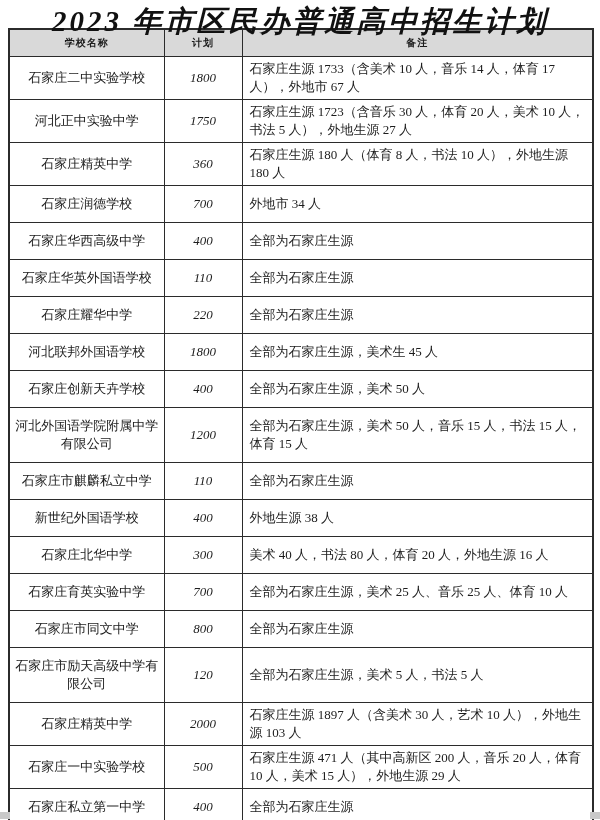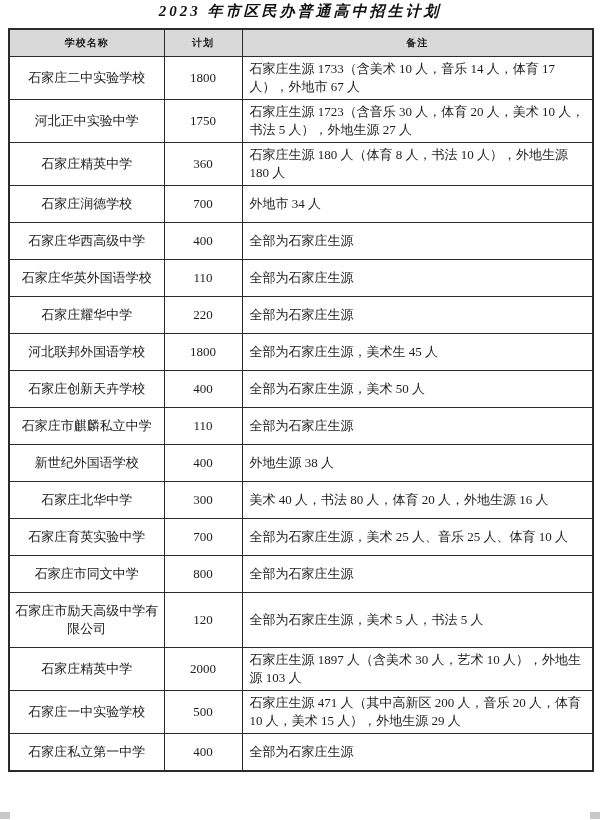--- a/index.html
+++ b/index.html
@@ -13,7 +13,7 @@
   .page { position: relative; width: 600px; height: 820px; }
   .doc-title {
     text-align: center;
-    font-size: 15px;
+    font-size: 29px;
     font-weight: bold;
     font-style: italic;
     letter-spacing: 3px;

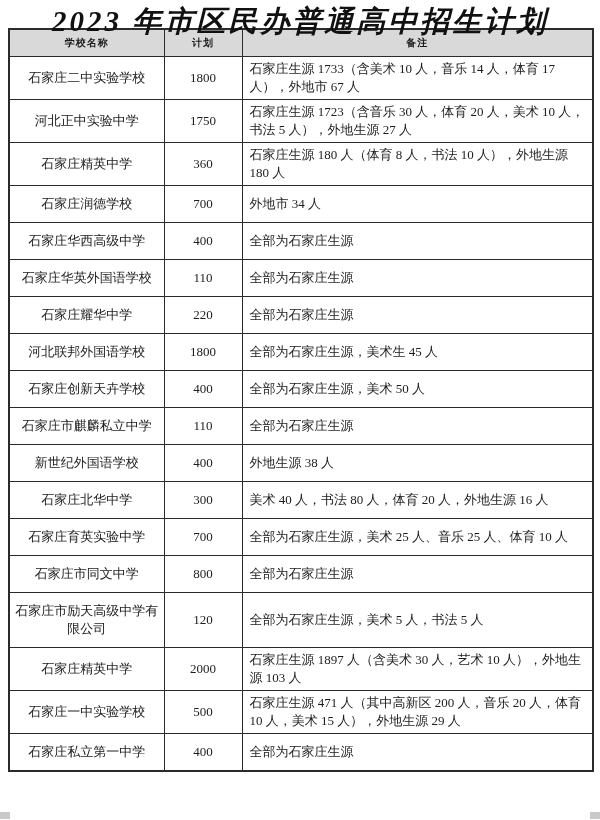--- a/index.html
+++ b/index.html
@@ -49,7 +49,7 @@
     vertical-align: middle;
   }
   td.school { text-align: center; padding: 9px 5px; }
-  td.plan   { text-align: center; padding: 3px 2px; }
+  td.plan   { text-align: center; padding: 3px 2px; font-style: italic; }
   td.remark { text-align: left;   padding: 3px 7px; }
   .corner-artifact {
     position: absolute;

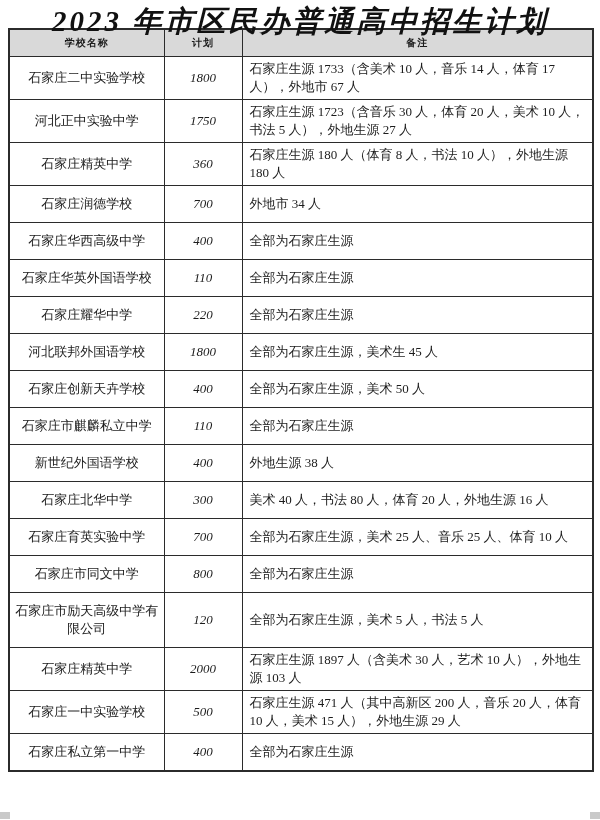--- a/index.html
+++ b/index.html
@@ -135,6 +135,11 @@
     <td class="remark">全部为石家庄生源，美术 50 人</td>
   </tr>
 
+  <tr>
+    <td class="school">河北外国语学院附属中学有限公司</td>
+    <td class="plan">1200</td>
+    <td class="remark">全部为石家庄生源，美术 50 人，音乐 15 人，书法 15 人，体育 15 人</td>
+  </tr>
 
   <tr>
     <td class="school">石家庄市麒麟私立中学</td>

